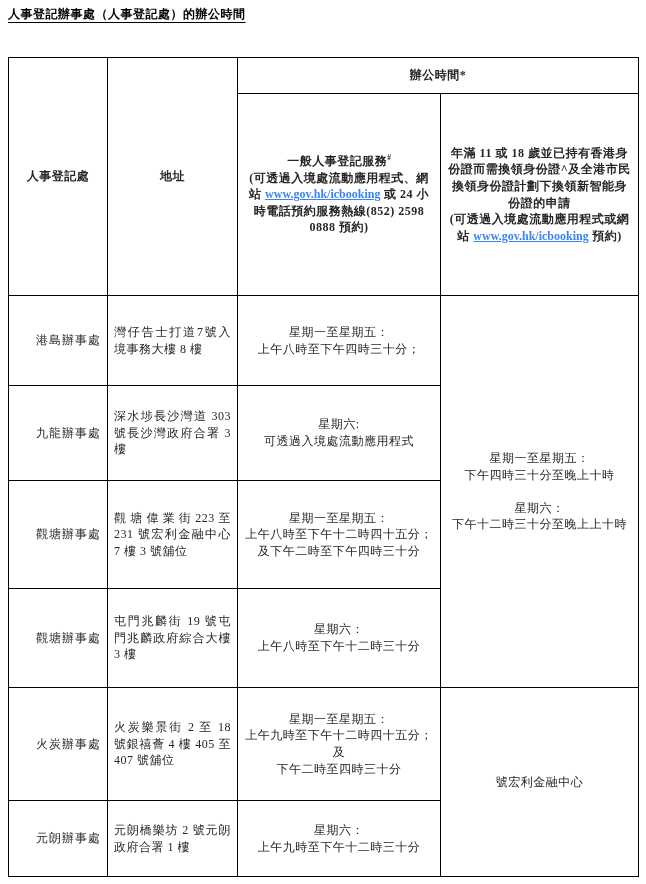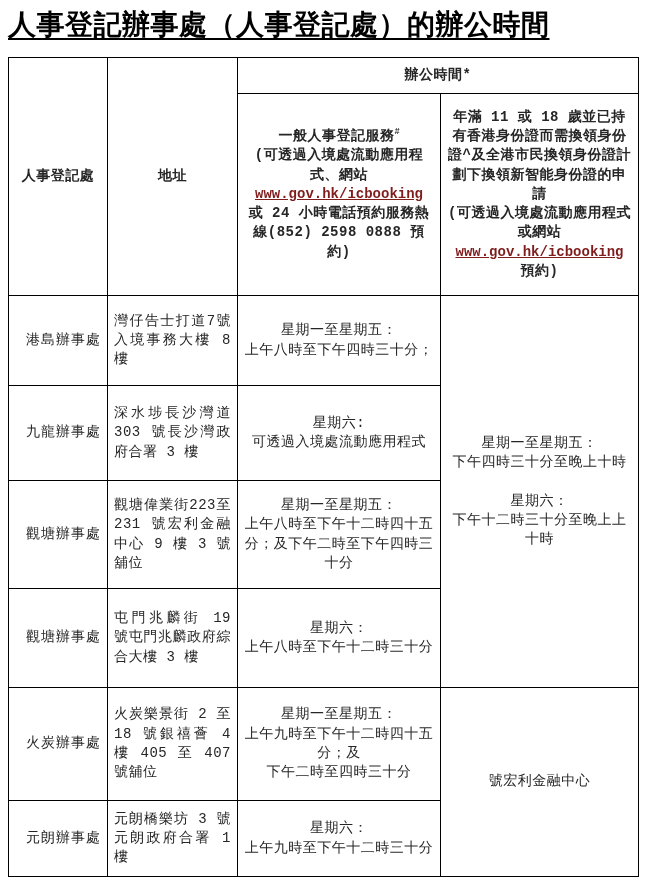--- a/index.html
+++ b/index.html
@@ -14,7 +14,7 @@
   .page-title {
     position: absolute;
     left: 8px; top: 6px;
-    font-size: 28px;
+    font-size: 12px;
     font-weight: bold;
     text-decoration: underline;
     text-underline-offset: 4px;

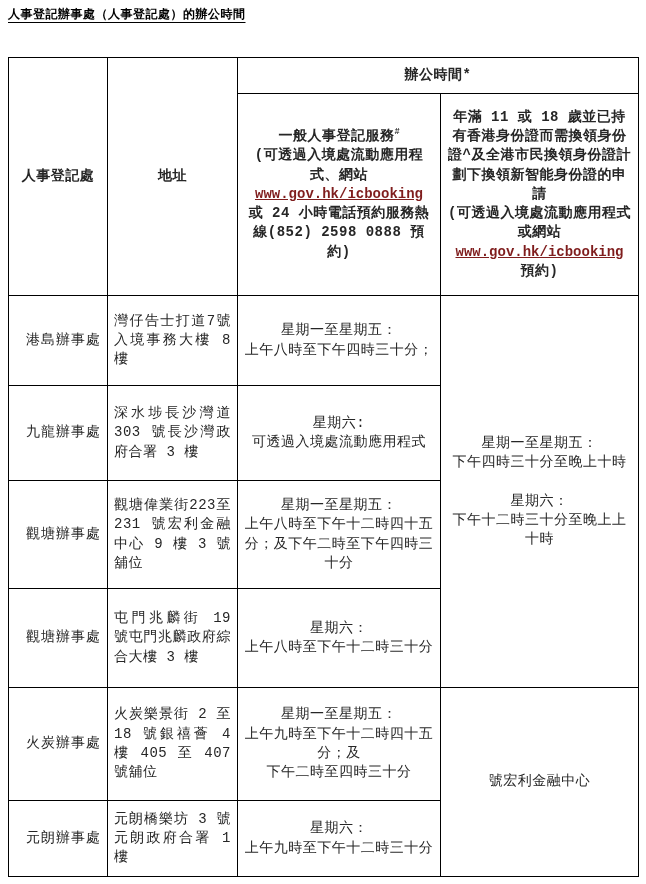--- a/index.html
+++ b/index.html
@@ -31,11 +31,10 @@
   table.offices td {
     border: 1.5px solid #000;
     vertical-align: middle;
-    font-size: 14px;
+    font-size: 12px;
     line-height: 1.38;
     color: #262626;
     padding: 3px 6px;
-    font-family: Liberation Mono, monospace;
   }
   td.hdr {
     font-weight: bold;

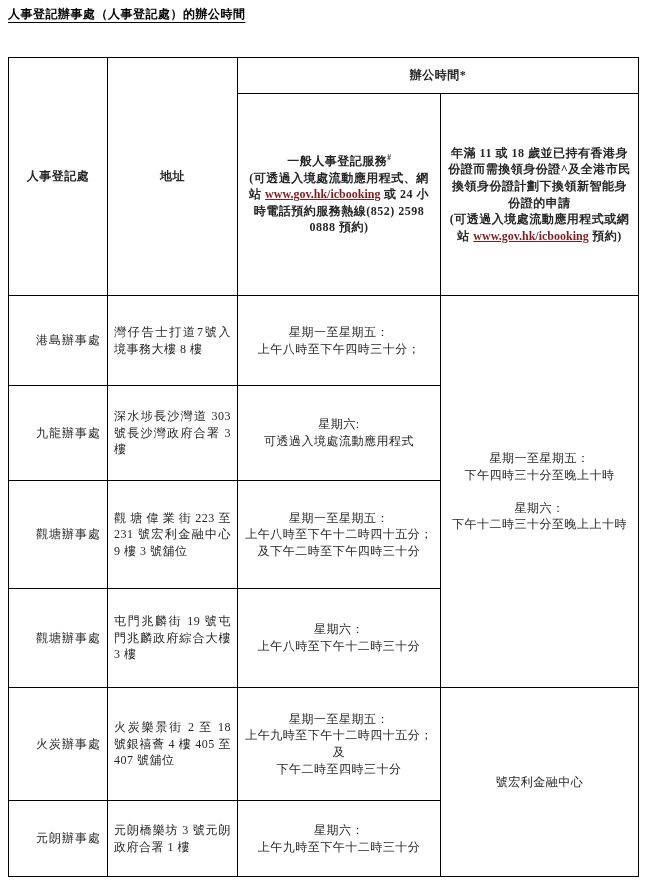--- a/index.html
+++ b/index.html
@@ -48,7 +48,7 @@
   td.subhdr { height: 202px; padding: 4px 5px; text-align: center; }
   .url {
     font-weight: bold;
-    color: #7f1d1d;
+    color: #3b82f6;
     text-decoration: underline;
     display: inline-block;
     letter-spacing: 0;

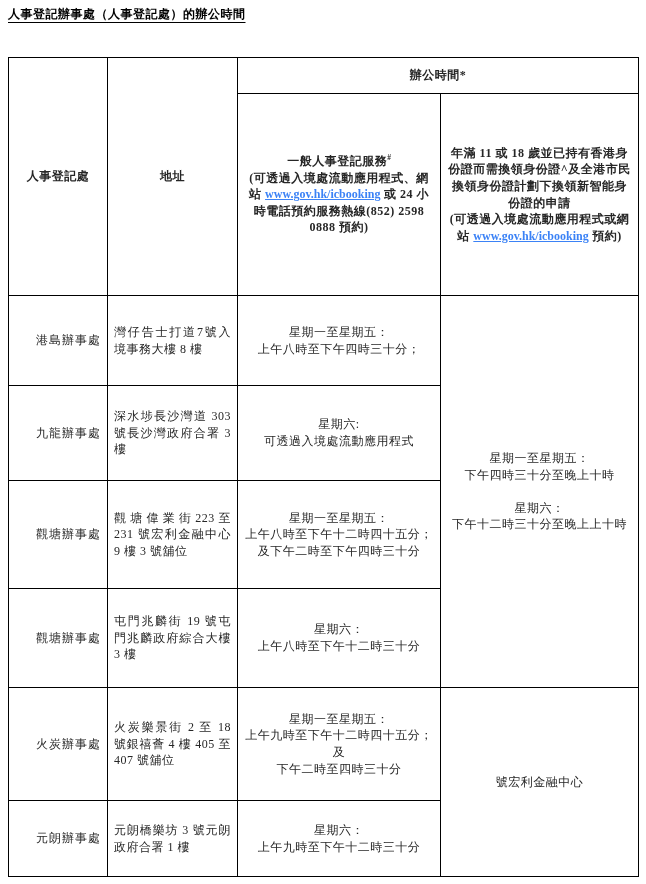--- a/index.html
+++ b/index.html
@@ -132,7 +132,7 @@
   </tr>
   <tr class="r3">
     <td class="office-cell">觀塘辦事處</td>
-    <td class="addr-cell">觀塘偉業街223至 231 號宏利金融中心 9 樓 3 號舖位</td>
+    <td class="addr-cell">觀塘偉業街223至 231 號宏利金融中心 7 樓 3 號舖位</td>
     <td class="hours-cell">星期一至星期五：
 上午八時至下午十二時四十五分；及下午二時至下午四時三十分</td>
   </tr>

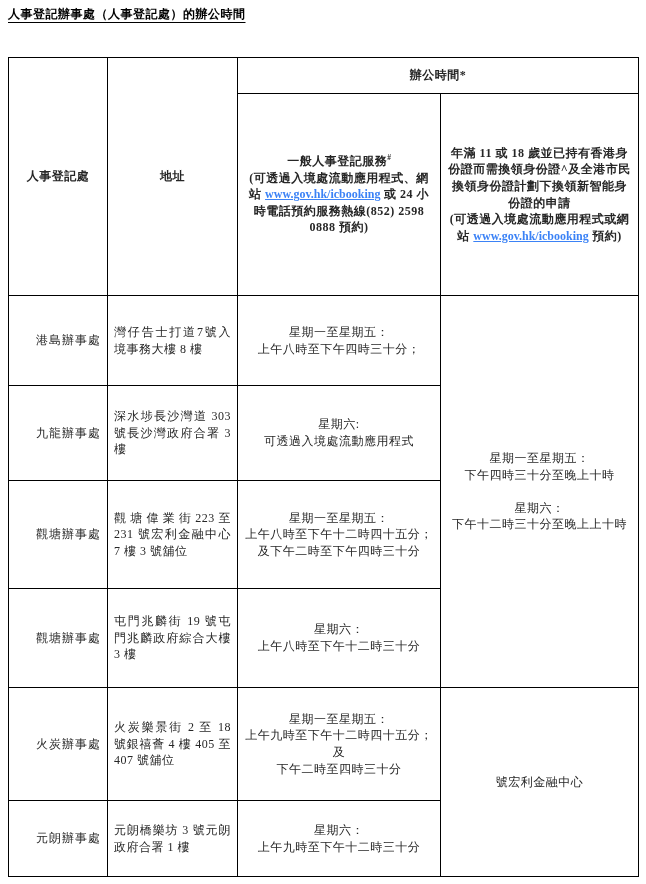--- a/index.html
+++ b/index.html
@@ -152,7 +152,7 @@
   </tr>
   <tr class="r6">
     <td class="office-cell">元朗辦事處</td>
-    <td class="addr-cell">元朗橋樂坊 3 號元朗政府合署 1 樓</td>
+    <td class="addr-cell">元朗橋樂坊 2 號元朗政府合署 1 樓</td>
     <td class="hours-cell">星期六：
 上午九時至下午十二時三十分</td>
   </tr>

